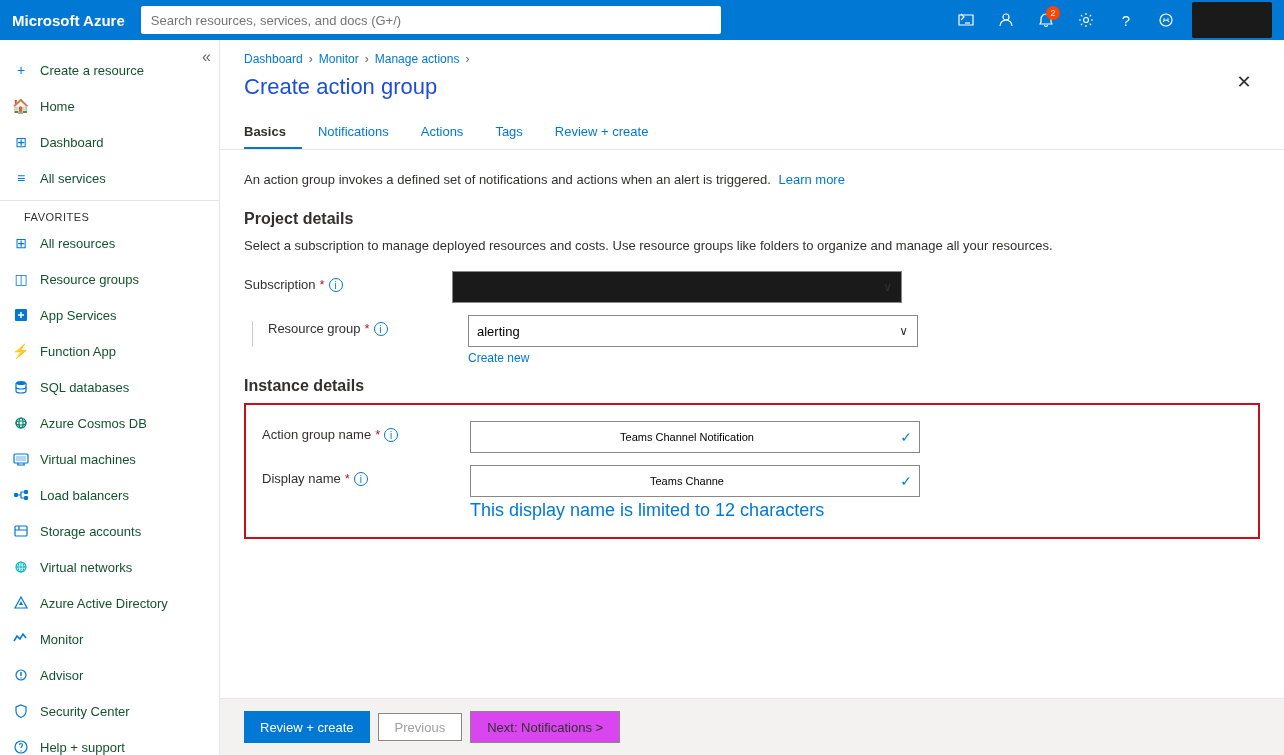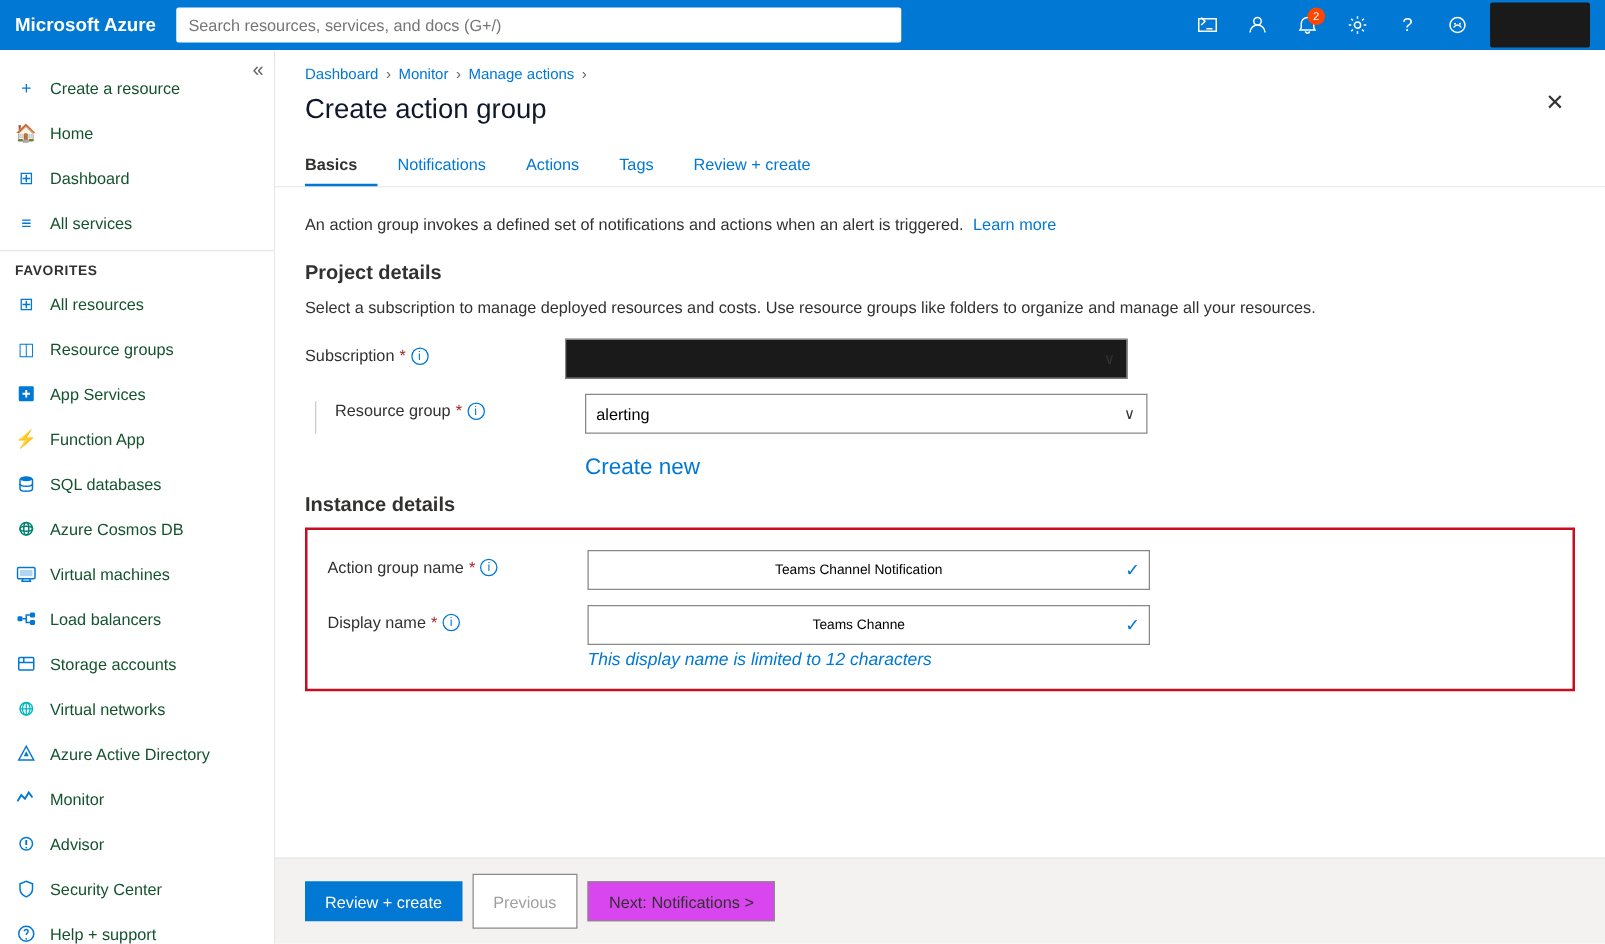--- a/index.html
+++ b/index.html
@@ -175,7 +175,7 @@
     .panel-title {
       font-size: 22px;
       font-weight: 300;
-      color: #0f172a;
+      color: #1d4ed8;
       margin-bottom: 12px;
     }
     .close-btn {

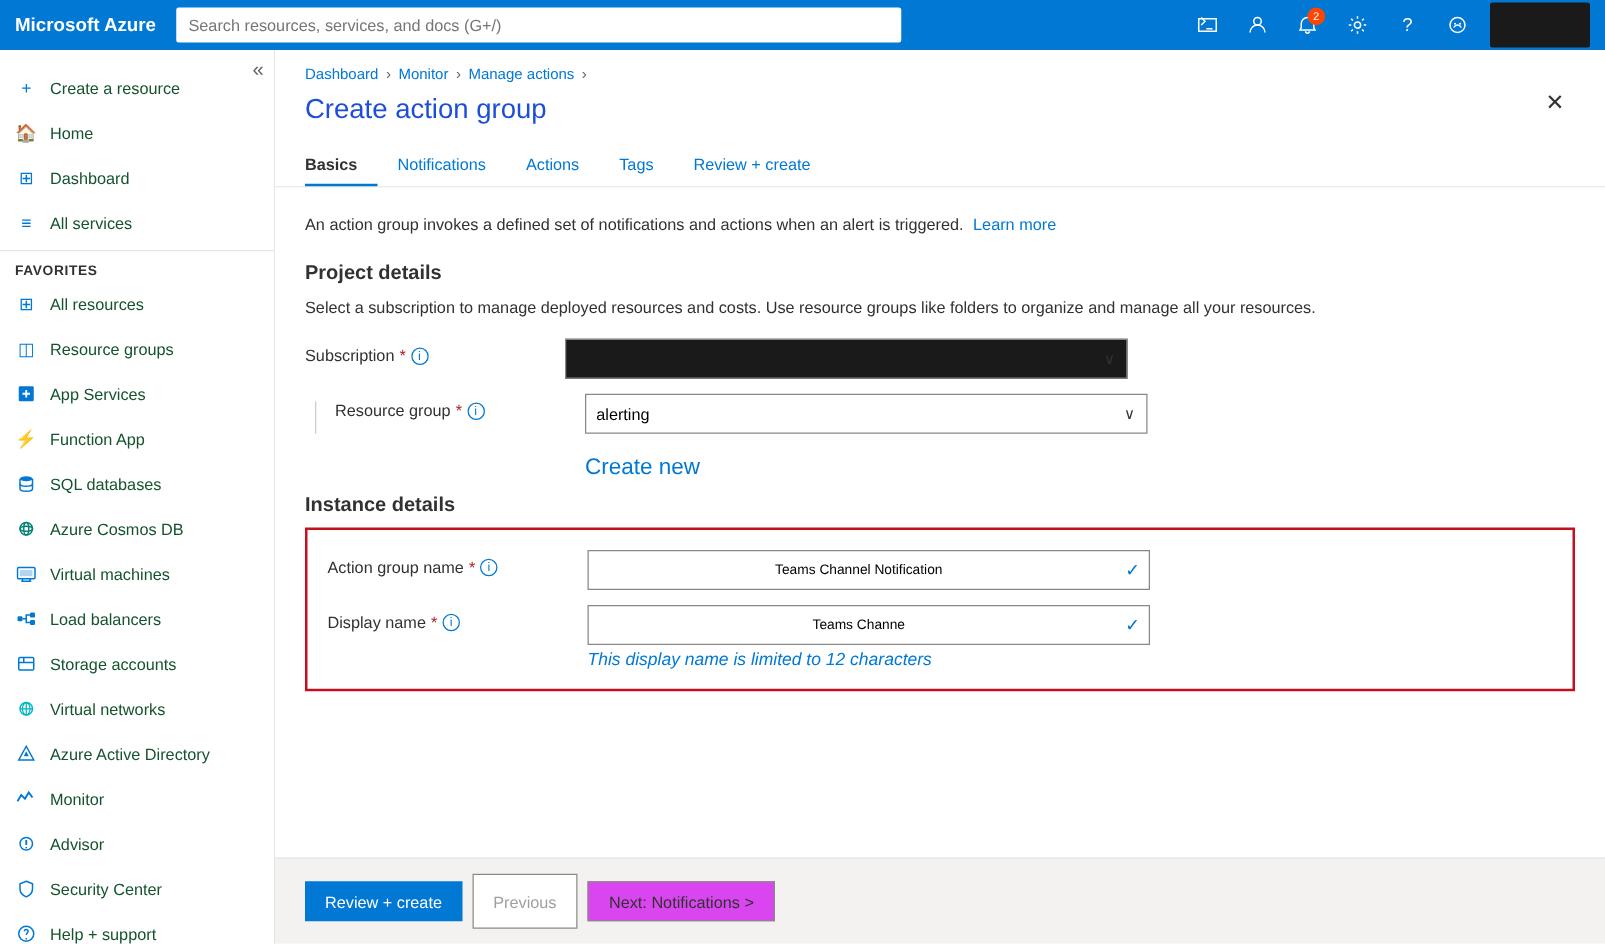--- a/index.html
+++ b/index.html
@@ -125,9 +125,9 @@
     }
     .sidebar-section-label {
       font-size: 11px;
-      font-weight: 700;
+      font-weight: 400;
       color: #323130;
-      padding: 6px 12px 2px 12px;
+      padding: 6px 12px 2px 24px;
       letter-spacing: 0.5px;
     }
     .sidebar-divider {

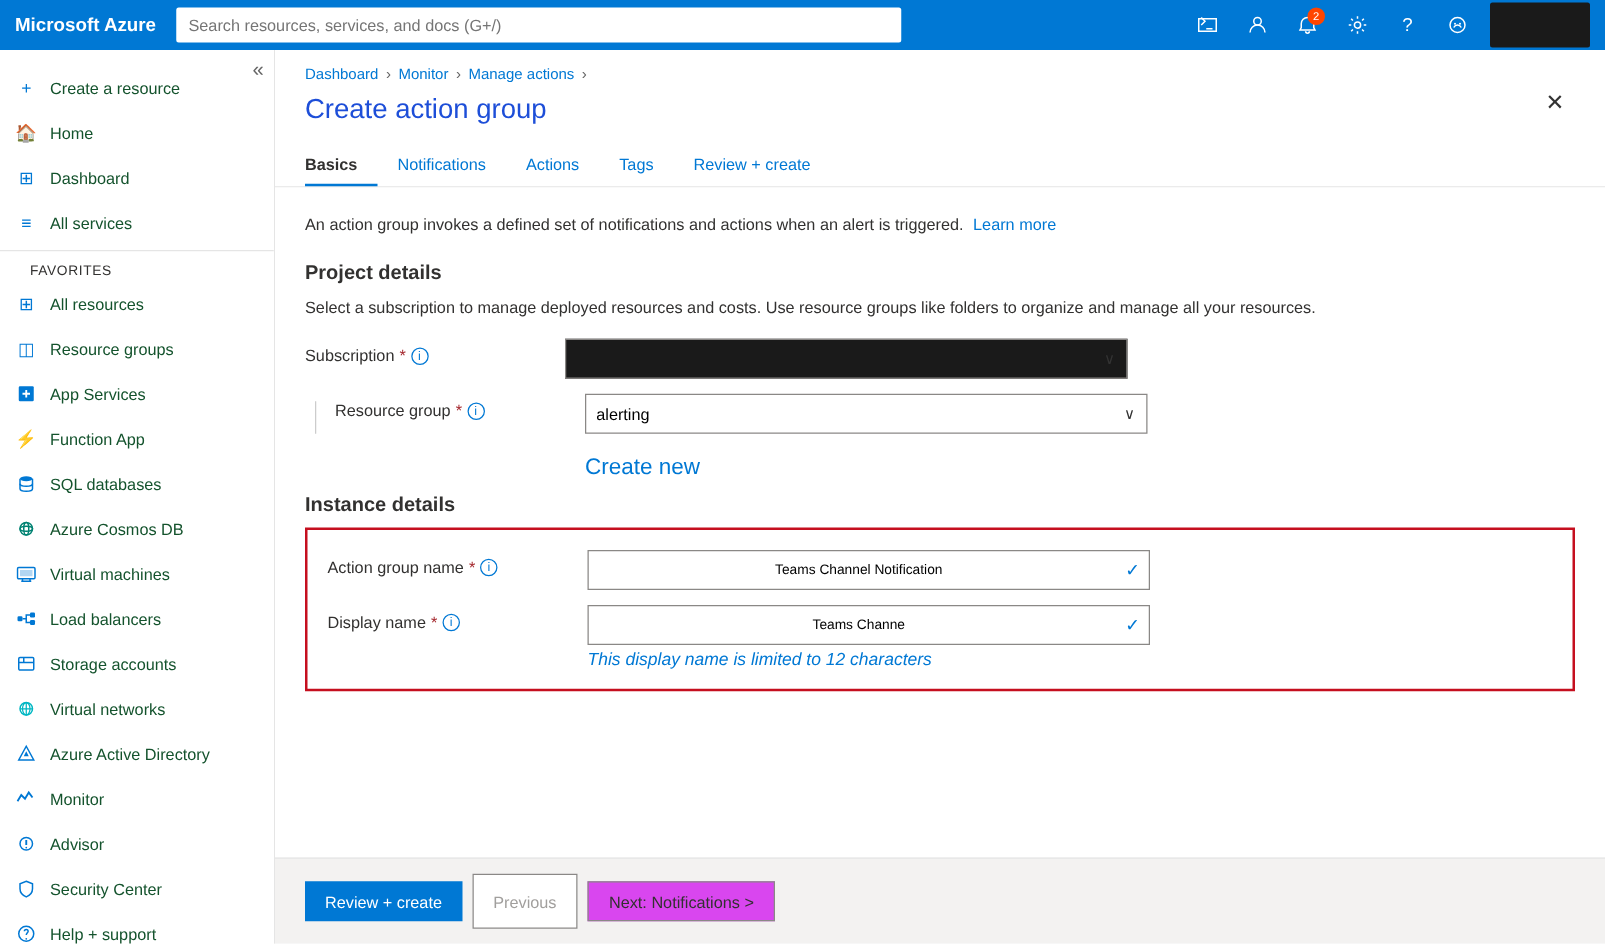--- a/index.html
+++ b/index.html
@@ -303,9 +303,9 @@
     .select-control.redacted { background: #1a1a1a; color: #1a1a1a; }
     .create-new-link {
       display: block;
-      margin-top: 16px;
+      margin-top: 4px;
       color: #0078d4;
-      font-size: 18px;
+      font-size: 12px;
       cursor: pointer;
       text-decoration: none;
     }

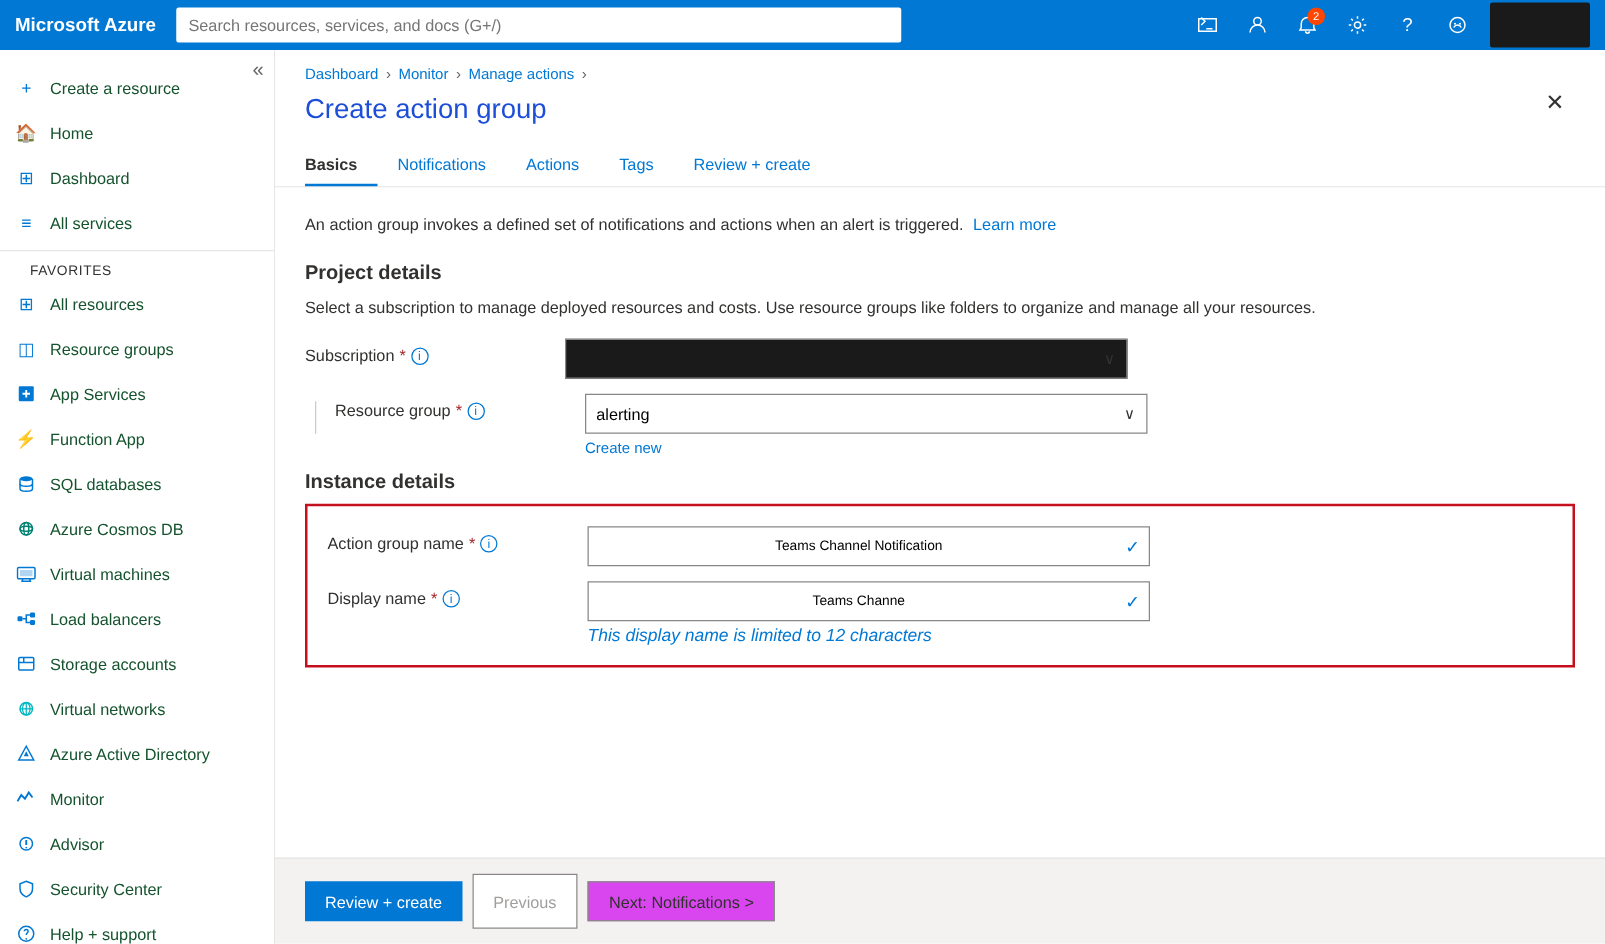--- a/index.html
+++ b/index.html
@@ -341,10 +341,9 @@
       font-size: 14px;
     }
     .field-hint {
-      font-size: 14px;
+      font-size: 18px;
       color: #0078d4;
       margin-top: 3px;
-      font-style: italic;
     }
 
     

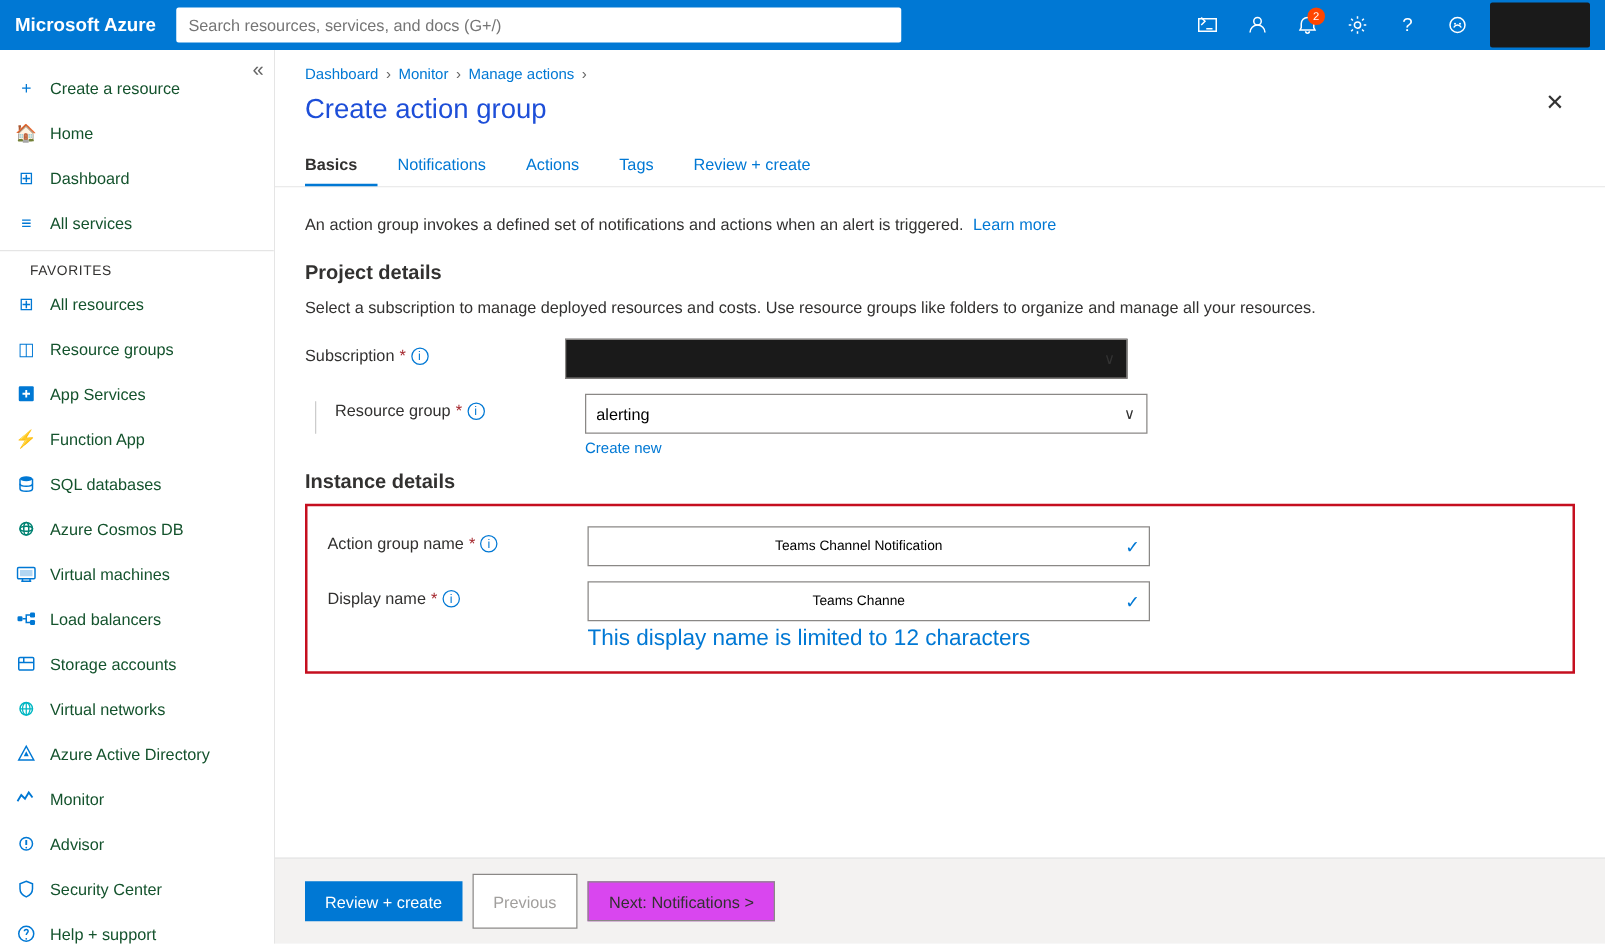--- a/index.html
+++ b/index.html
@@ -371,7 +371,7 @@
       padding: 6px 16px;
       font-size: 13px;
       cursor: pointer;
-      height: 44px;
+      height: 28px;
     }
     .btn-secondary:disabled { color: #a19f9d; cursor: not-allowed; }
     .btn-outline {

